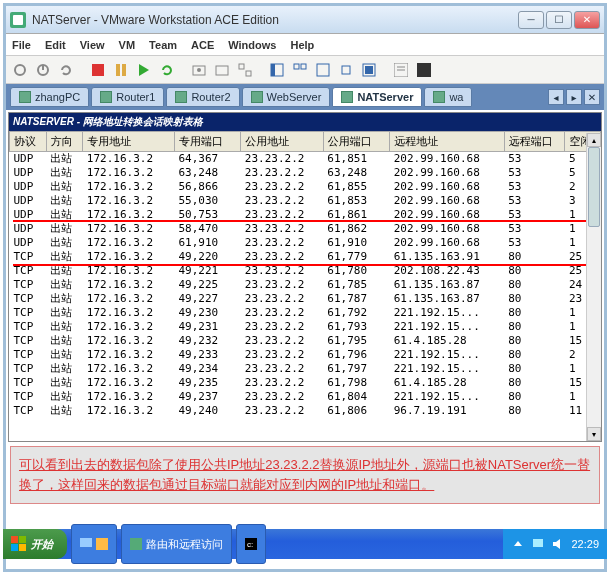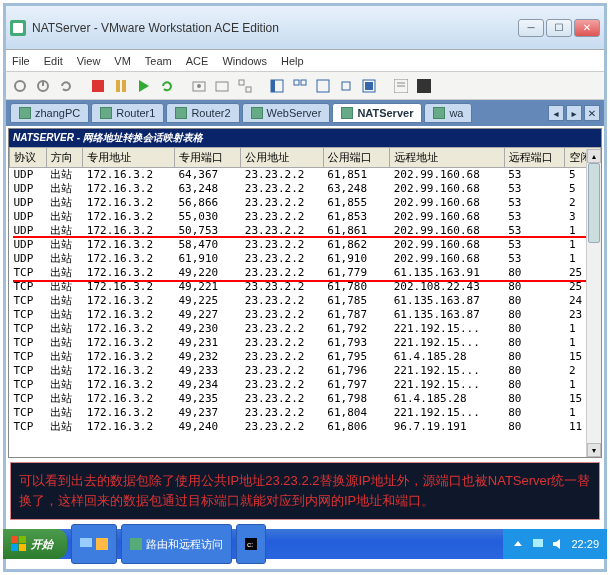--- a/index.html
+++ b/index.html
@@ -7,7 +7,7 @@
 
 .outer { border: 3px solid #a0bed8; width: 604px; height: 569px; margin: 3px; background: #fff; }
 
-.titlebar { height: 44px; background: linear-gradient(#e8f1fb, #c8dcf0); display: flex; align-items: center; padding: 0 4px; border-bottom: 1px solid #aaa; }
+.titlebar { height: 28px; background: linear-gradient(#e8f1fb, #c8dcf0); display: flex; align-items: center; padding: 0 4px; border-bottom: 1px solid #aaa; }
 .titlebar .icon { width: 16px; height: 16px; margin-right: 6px; }
 .titlebar .title { flex: 1; font-size: 12px; color: #333; }
 .winbtns { display: flex; gap: 2px; }

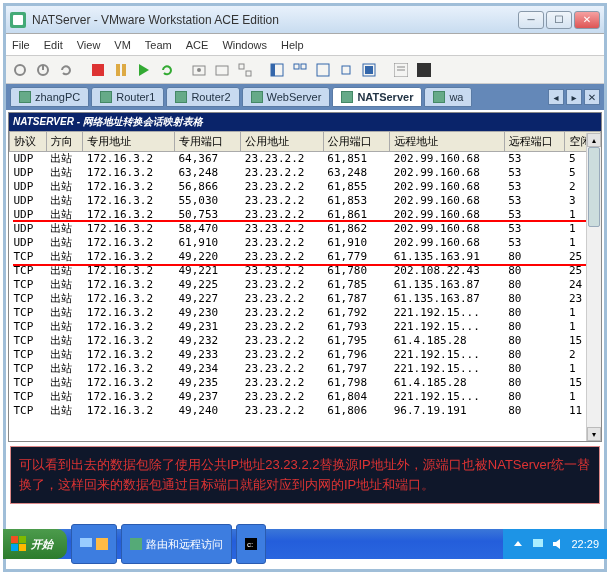--- a/index.html
+++ b/index.html
@@ -14,7 +14,7 @@
 .winbtn { width: 26px; height: 18px; border: 1px solid #89a; background: linear-gradient(#f0f5fa,#d6e4f2); border-radius: 3px; display: flex; align-items: center; justify-content: center; font-size: 10px; color: #345; }
 .winbtn.close { background: linear-gradient(#f5a0a0,#d55); color: #fff; }
 
-.menubar { height: 22px; display: flex; align-items: center; padding: 7px 6px; gap: 14px; font-size: 11px; color: #333; border-bottom: 1px solid #ccc; }
+.menubar { height: 22px; display: flex; align-items: center; padding: 7px 6px; gap: 14px; font-size: 11px; color: #333; border-bottom: 1px solid #ccc; font-weight: bold; }
 .menubar span { cursor: default; }
 
 .toolbar { height: 28px; display: flex; align-items: center; padding: 0 4px; gap: 3px; border-bottom: 1px solid #ccc; background: #f4f4f2; }

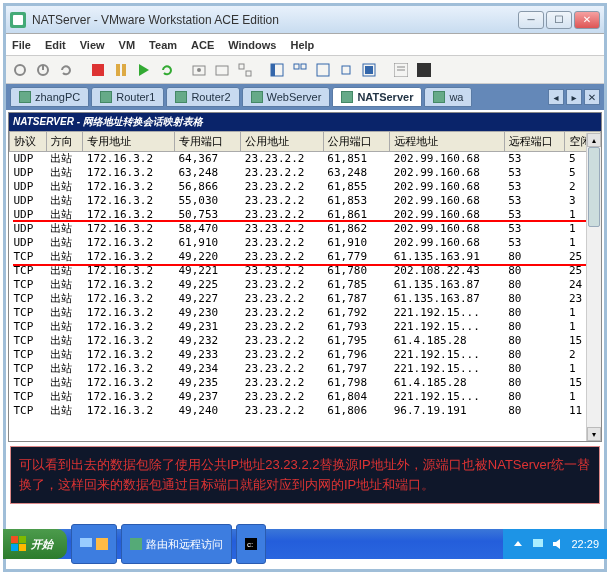--- a/index.html
+++ b/index.html
@@ -41,7 +41,7 @@
 .scrollbar .arr { position: absolute; left: 0; right: 0; height: 14px; background: #e4e4e4; border: 1px solid #bbb; display:flex;align-items:center;justify-content:center;font-size:8px;}
 .scrollbar .arr.up{top:0}.scrollbar .arr.dn{bottom:0}
 
-.note { margin: 4px; border: 1px solid #d88; padding: 8px; font-size: 13px; color: #d33; line-height: 20px; background: #0f172a; }
+.note { margin: 4px; border: 1px solid #d88; padding: 8px; font-size: 13px; color: #d33; line-height: 20px; background: #e5e5e5; text-decoration: underline; }
 
 .taskbar { position: absolute; left: 3px; right: 3px; bottom: 16px; height: 30px; background: linear-gradient(#3b77d8, #245edb 40%, #2a66df); display: flex; align-items: center; font-size: 11px; color: #fff; }
 .start { height: 30px; padding: 0 14px 0 8px; background: linear-gradient(#4c9b4c, #2d7c2d); display: flex; align-items: center; gap: 4px; font-weight: bold; font-style: italic; border-radius: 0 10px 10px 0; }

